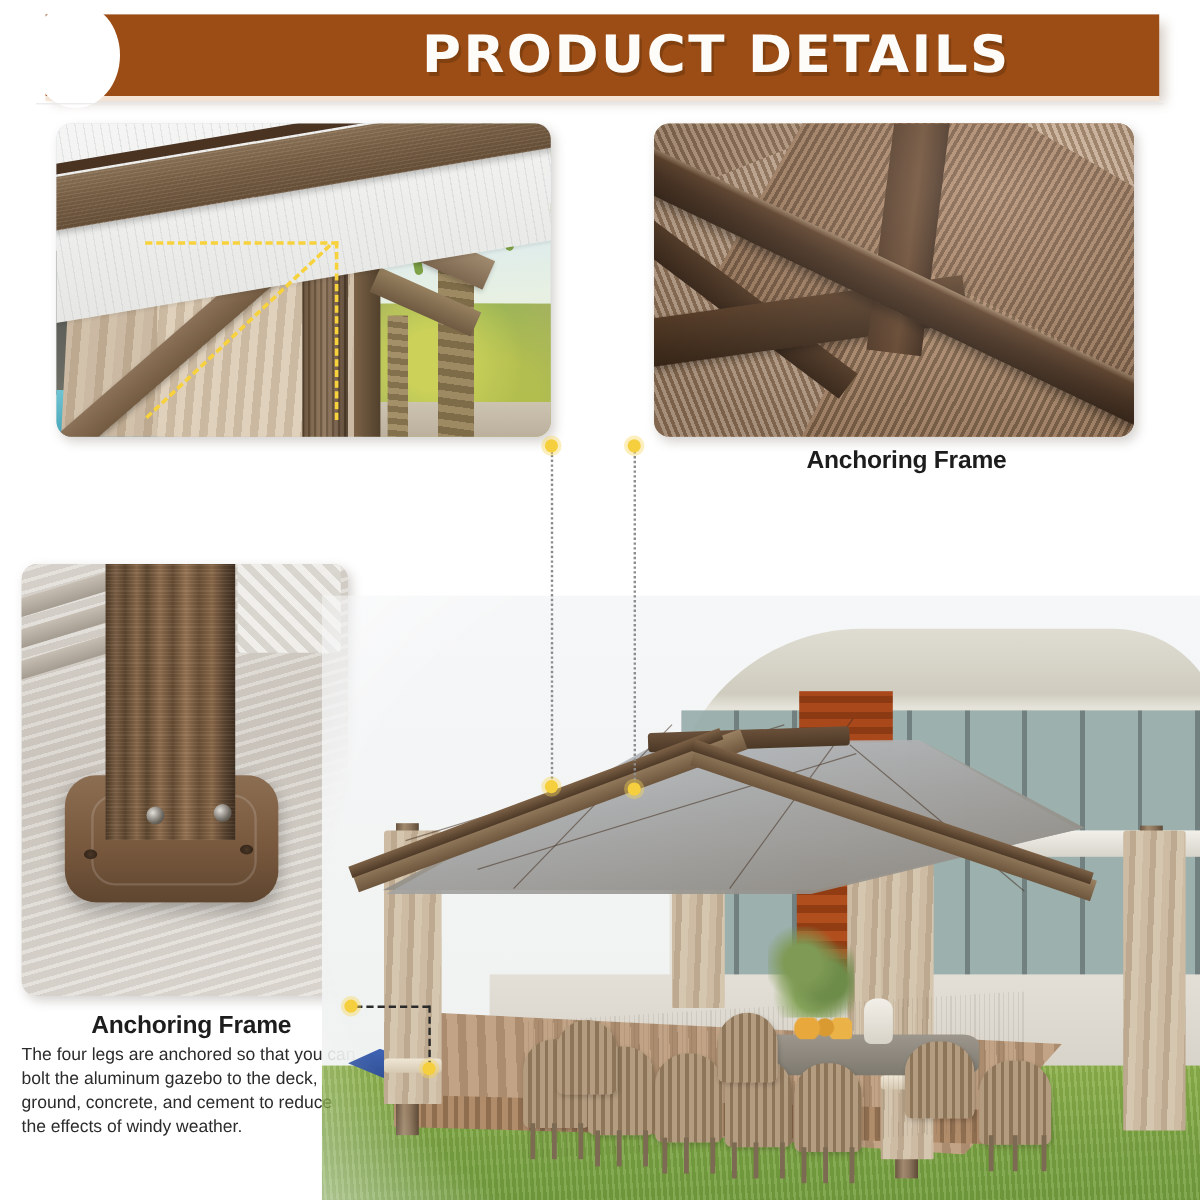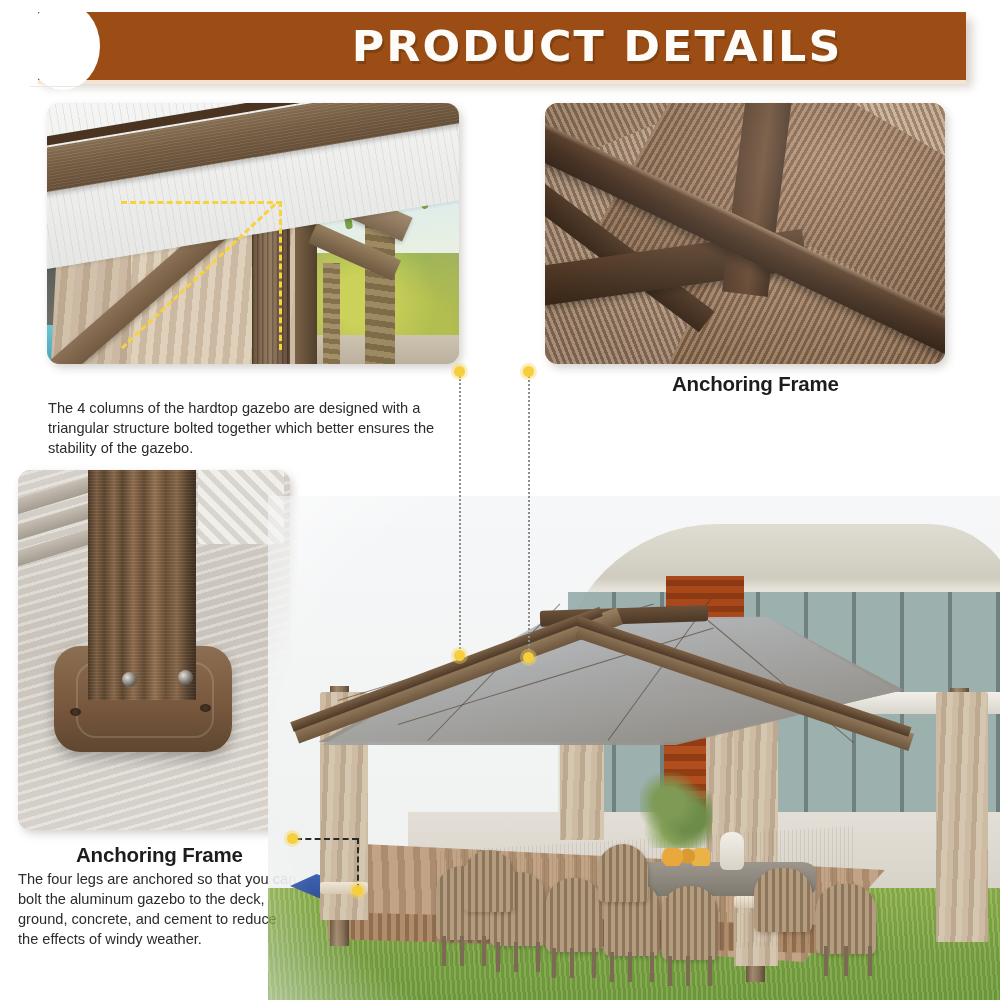--- a/index.html
+++ b/index.html
@@ -515,7 +515,6 @@
     <div class="p3-screw" style="left:160px;top:200px"></div>
   </div>
 
-  <div class="cap-body" id="cap1-body">The 4 columns of the hardtop gazebo are designed with a triangular structure bolted together which better ensures the stability of the gazebo.</div>
 
   <div class="cap-title" id="cap2-title">Anchoring Frame</div>
 

